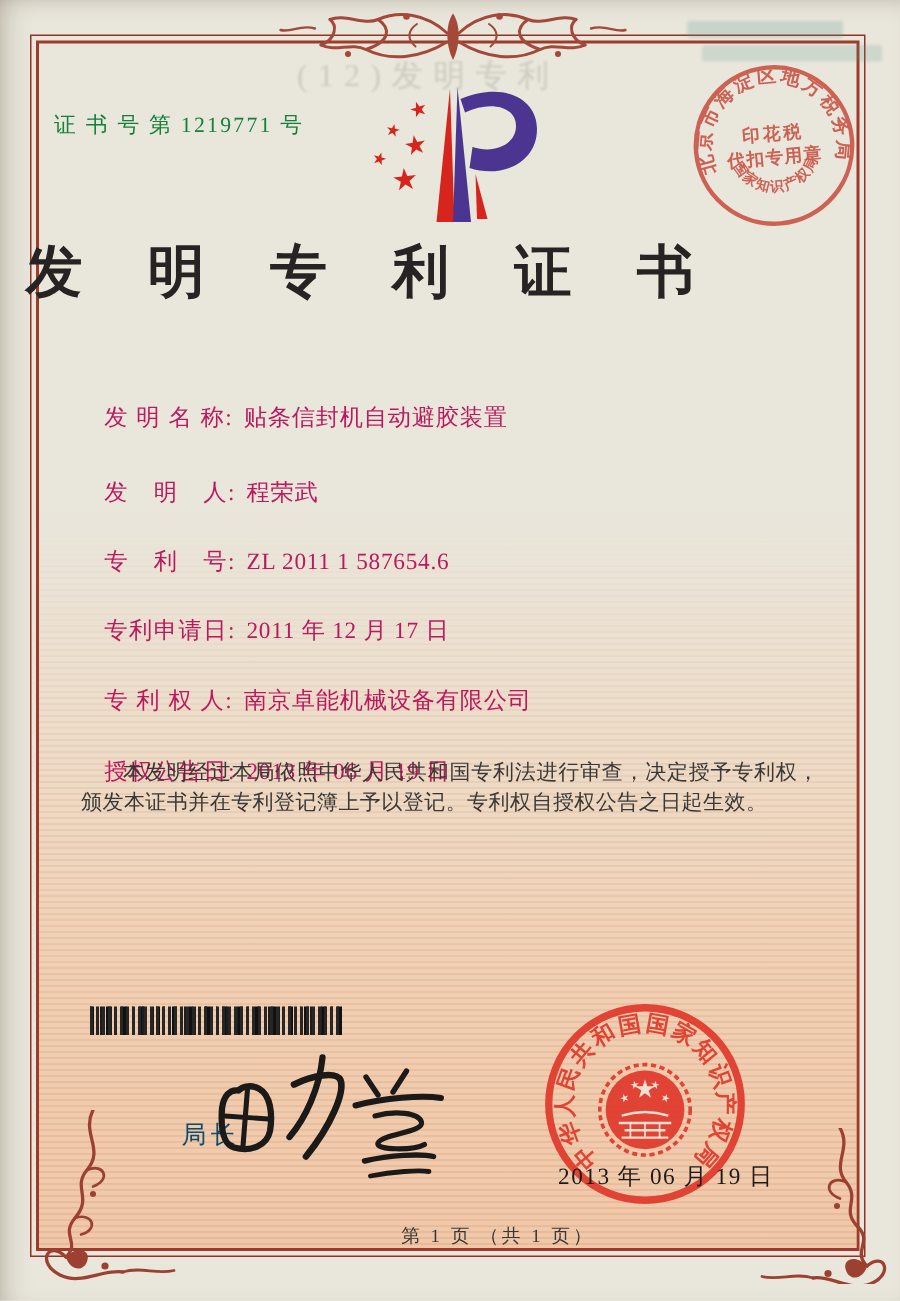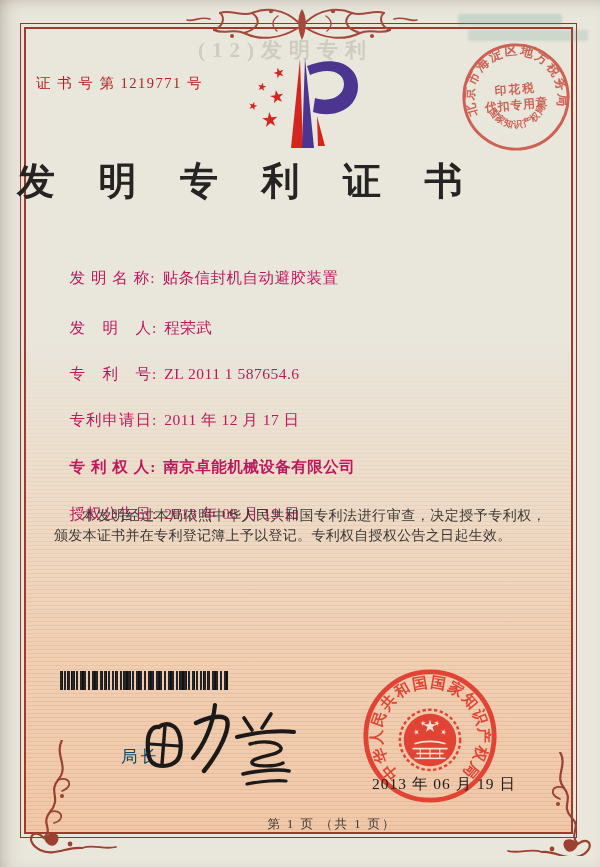--- a/index.html
+++ b/index.html
@@ -22,7 +22,7 @@
     mask-image:linear-gradient(180deg, transparent 0 40%, rgba(0,0,0,.7) 62%, #000 100%);}
   .abs{position:absolute;}
   .cert-no{left:36px;top:74px;font-size:14.5px;letter-spacing:1.5px;color:#b91c1c;white-space:pre;text-align:right;}
-  .ghost{left:198px;top:36px;font-size:21px;letter-spacing:7px;color:rgba(140,145,130,.30);filter:blur(.7px);font-weight:bold;text-align:center;}
+  .ghost{left:198px;top:36px;font-size:21px;letter-spacing:7px;color:rgba(140,145,130,.30);filter:blur(.7px);font-weight:normal;text-align:center;}
   .ghost2{color:rgba(80,150,135,.20);filter:blur(1px);border-radius:2px;}
   .title{left:0;top:156px;width:476px;text-align:center;font-size:38px;font-weight:bold;color:#262422;
     letter-spacing:17px;text-indent:17px;white-space:pre;}

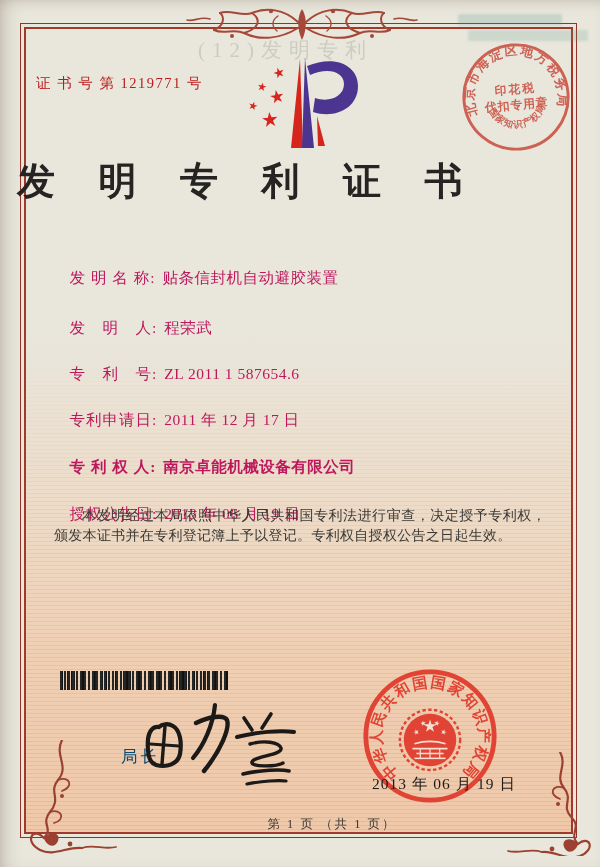--- a/index.html
+++ b/index.html
@@ -21,7 +21,7 @@
     -webkit-mask-image:linear-gradient(180deg, transparent 0 40%, rgba(0,0,0,.7) 62%, #000 100%);
     mask-image:linear-gradient(180deg, transparent 0 40%, rgba(0,0,0,.7) 62%, #000 100%);}
   .abs{position:absolute;}
-  .cert-no{left:36px;top:74px;font-size:14.5px;letter-spacing:1.5px;color:#b91c1c;white-space:pre;text-align:right;}
+  .cert-no{left:36px;top:74px;font-size:14.5px;letter-spacing:1.5px;color:#15803d;white-space:pre;text-align:right;}
   .ghost{left:198px;top:36px;font-size:21px;letter-spacing:7px;color:rgba(140,145,130,.30);filter:blur(.7px);font-weight:normal;text-align:center;}
   .ghost2{color:rgba(80,150,135,.20);filter:blur(1px);border-radius:2px;}
   .title{left:0;top:156px;width:476px;text-align:center;font-size:38px;font-weight:bold;color:#262422;

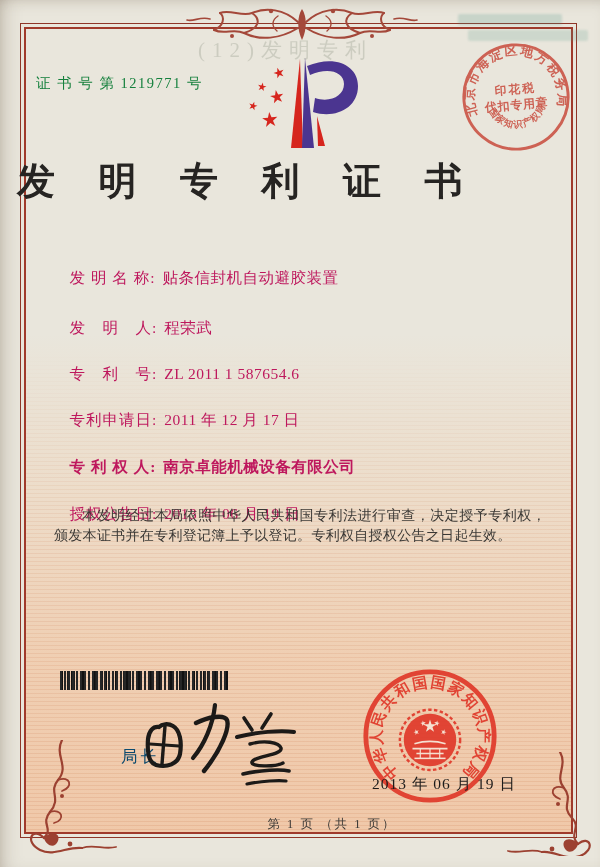--- a/index.html
+++ b/index.html
@@ -159,7 +159,7 @@
   <div class="abs field" style="top:392px;">
     <span class="lbl">专利申请日:</span><span class="val">2011 年 12 月 17 日</span>
   </div>
-  <div class="abs field" style="top:439px;font-weight:bold;">
+  <div class="abs field" style="top:439px;">
     <span class="lbl">专 利 权 人:</span><span class="val">南京卓能机械设备有限公司</span>
   </div>
   <div class="abs field" style="top:486px;">

